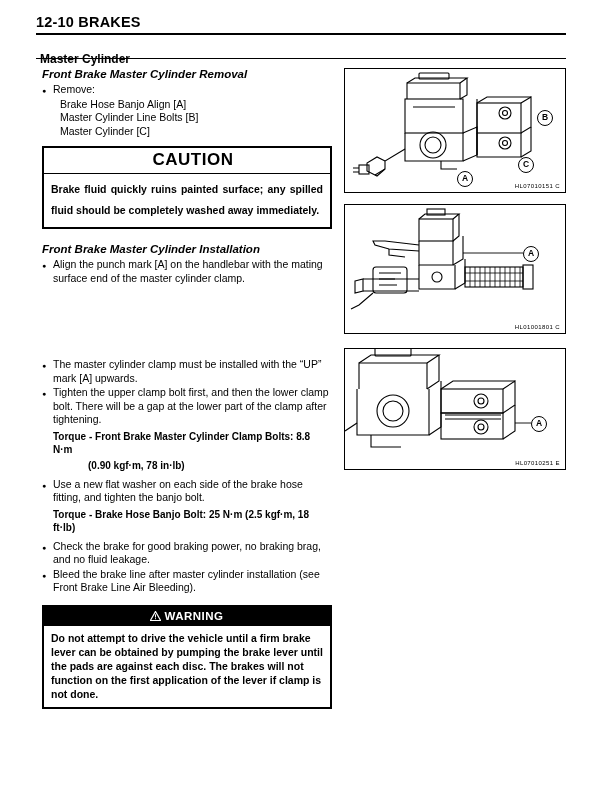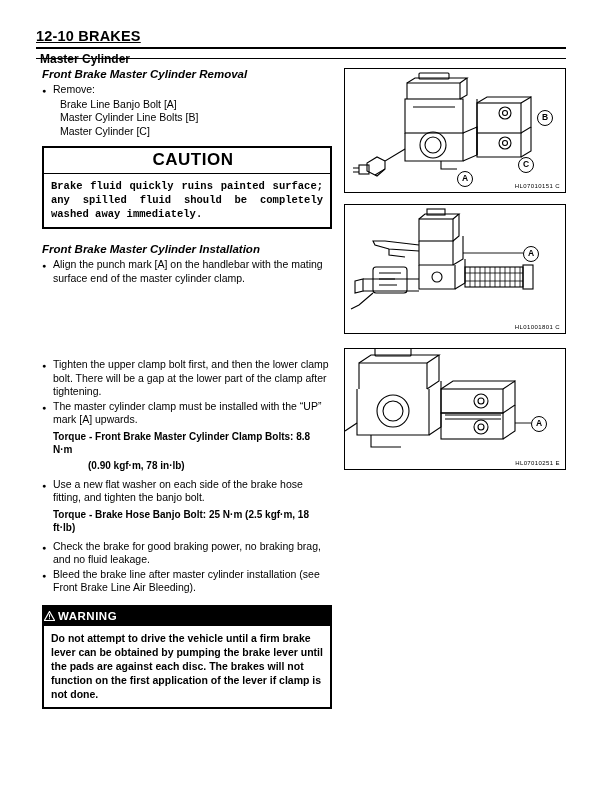--- a/index.html
+++ b/index.html
@@ -26,9 +26,8 @@
   .page-header {
     position: absolute;
     left: 36px;
-    top: 28px;
+    top: 14px;
     width: 530px;
-    text-decoration: underline;
   }
   .page-header .title {
     font-size: 14.5px;

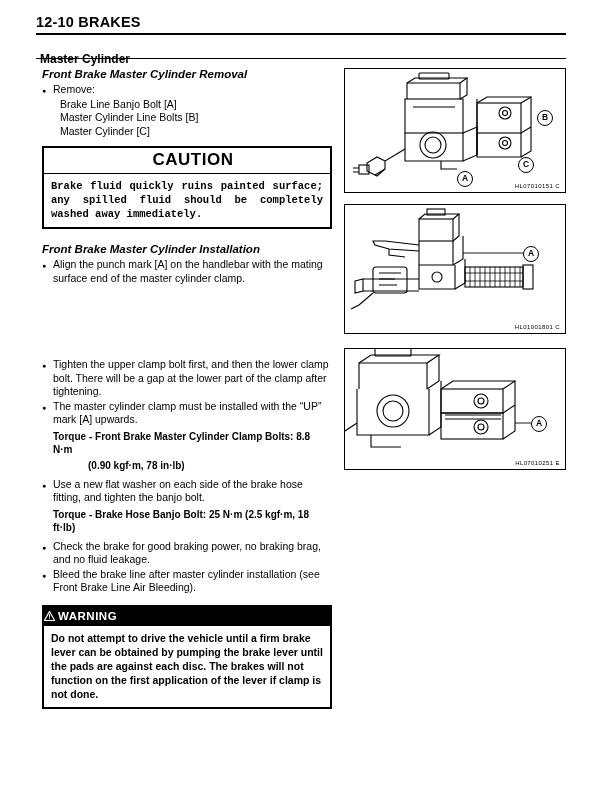--- a/index.html
+++ b/index.html
@@ -198,7 +198,7 @@
     <div class="sub-head">Front Brake Master Cylinder Removal</div>
 
     <div class="bullet-line">Remove:</div>
-    <div class="plain-line indent-1">Brake Line Banjo Bolt [A]</div>
+    <div class="plain-line indent-1">Brake Hose Banjo Align [A]</div>
     <div class="plain-line indent-1">Master Cylinder Line Bolts [B]</div>
     <div class="plain-line indent-1">Master Cylinder [C]</div>
 

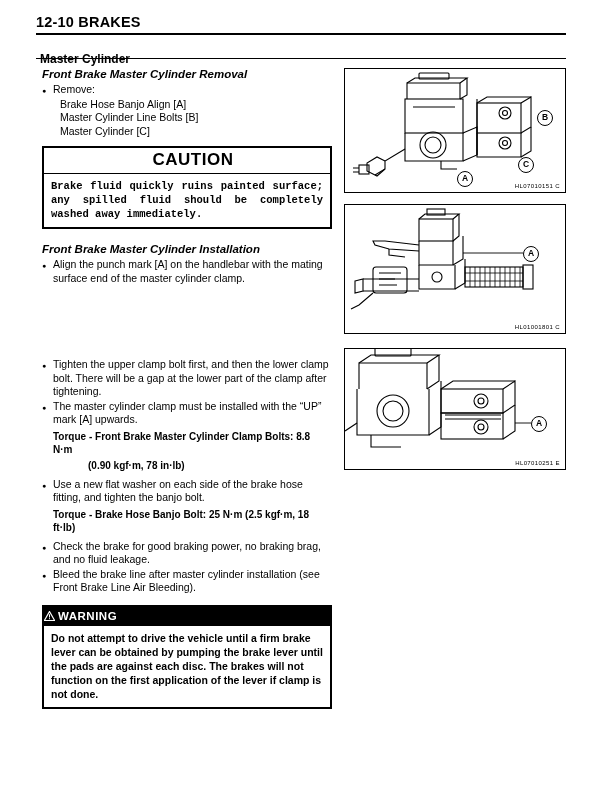--- a/index.html
+++ b/index.html
@@ -106,10 +106,9 @@
   .caution-body {
     font-size: 10.5px;
     font-weight: bold;
-    line-height: 14px;
+    line-height: 21px;
     padding: 5px 7px 6px 7px;
     text-align: justify;
-    font-family: Liberation Mono, monospace;
   }
 
   

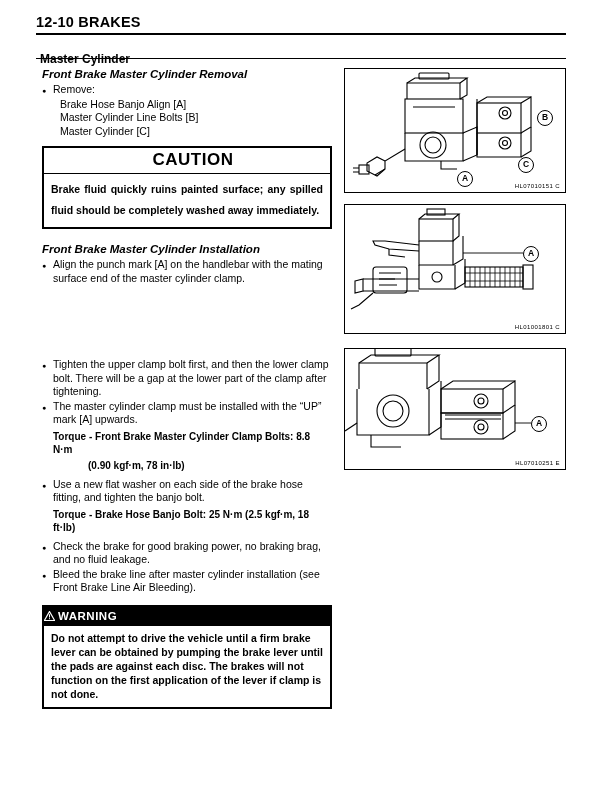--- a/index.html
+++ b/index.html
@@ -214,8 +214,8 @@
     <div class="gap-l"></div>
     <div style="height:26px"></div>
 
+    <div class="bullet-line">The master cylinder clamp must be installed with the “UP” mark [A] upwards.</div>
     <div class="bullet-line">Tighten the upper clamp bolt first, and then the lower clamp bolt.  There will be a gap at the lower part of the clamp after tightening.</div>
-    <div class="bullet-line">The master cylinder clamp must be installed with the “UP” mark [A] upwards.</div>
 
     <div class="torque-line">Torque - Front Brake Master Cylinder Clamp Bolts: 8.8 N·m</div>
     <div class="torque-line cont">(0.90 kgf·m, 78 in·lb)</div>

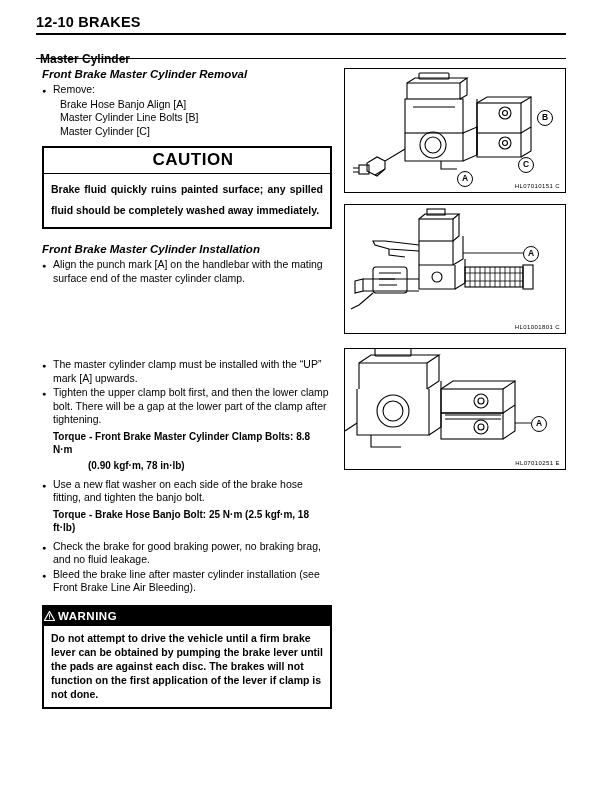--- a/index.html
+++ b/index.html
@@ -120,7 +120,7 @@
   .warning-head {
     background: #000;
     color: #fff;
-    text-align: left;
+    text-align: center;
     font-size: 11.5px;
     font-weight: bold;
     padding: 3px 0 4px 0;

